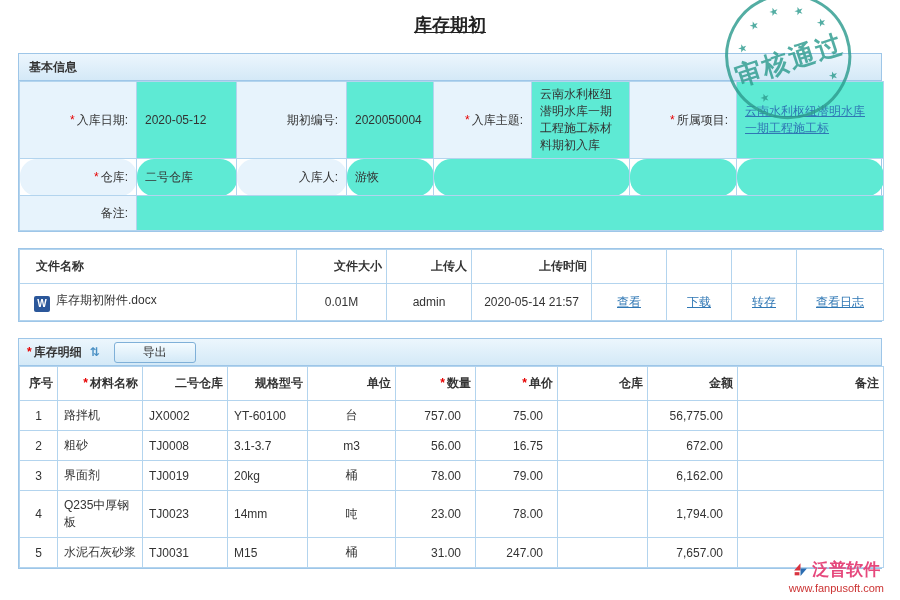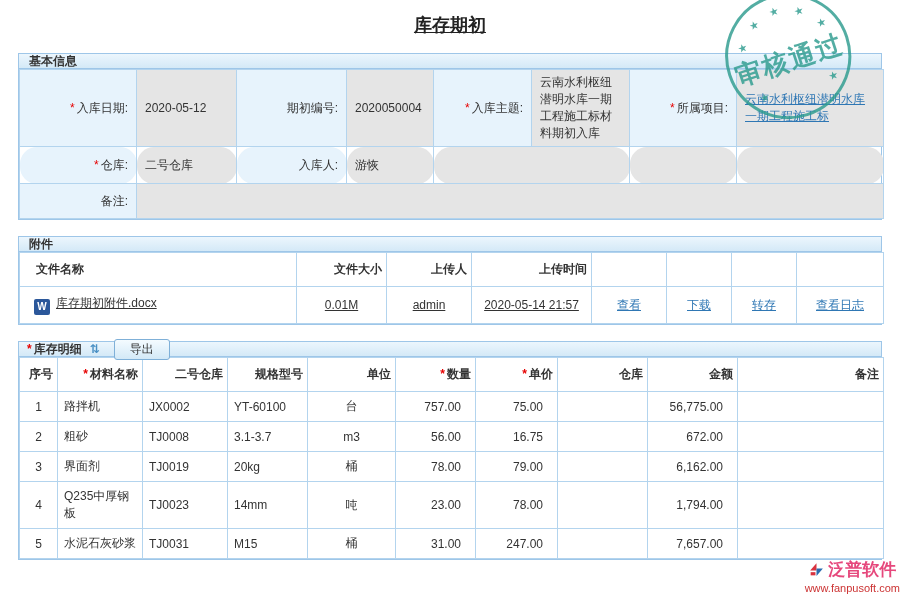--- a/index.html
+++ b/index.html
@@ -13,7 +13,7 @@
 
   .section { margin:0 18px 16px; border:1px solid #9ec6e8; background:#fff; }
   .section-header {
-    height:15px; line-height:26px; padding-left:10px;
+    height:27px; line-height:26px; padding-left:10px;
     background:linear-gradient(#ecf6fd,#d4e9f7);
     border-bottom:1px solid #9ec6e8; font-weight:bold; color:#333; font-size:12px;
     display:flex; align-items:center; gap:6px;

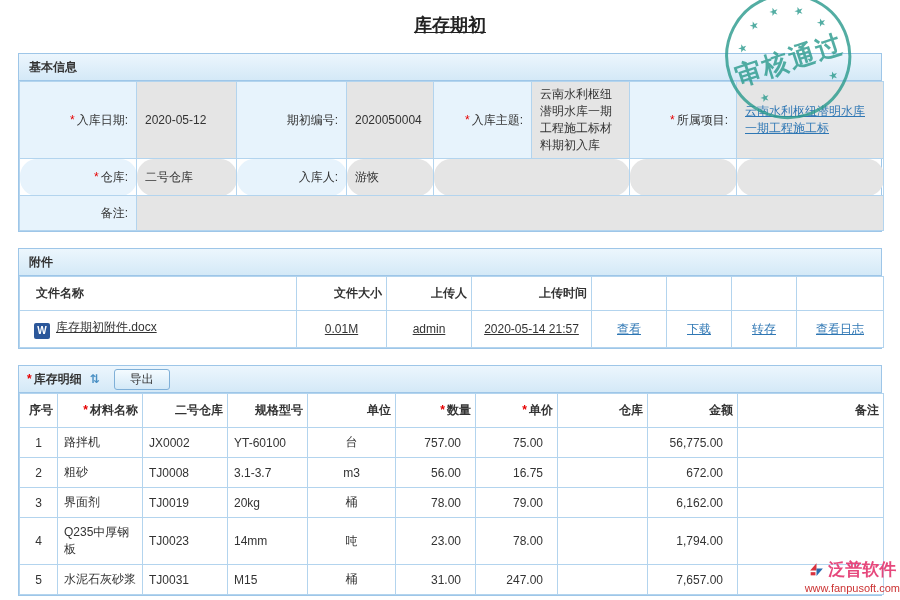--- a/index.html
+++ b/index.html
@@ -23,7 +23,7 @@
   th { font-weight:bold; text-align:right; padding:8px 4px; background:#fff; }
 
   
-  .info-table td { padding:4px 8px; background:#e5e5e5; vertical-align:middle; word-break:break-all; }
+  .info-table td { padding:4px 8px; background:#5eead4; vertical-align:middle; word-break:break-all; }
   .info-table td.lbl { background:#e7f3fc; text-align:right; }
   .info-table tr.r1 td { height:72px; }
   .info-table tr.r2 td { height:37px;border-radius:17px; }

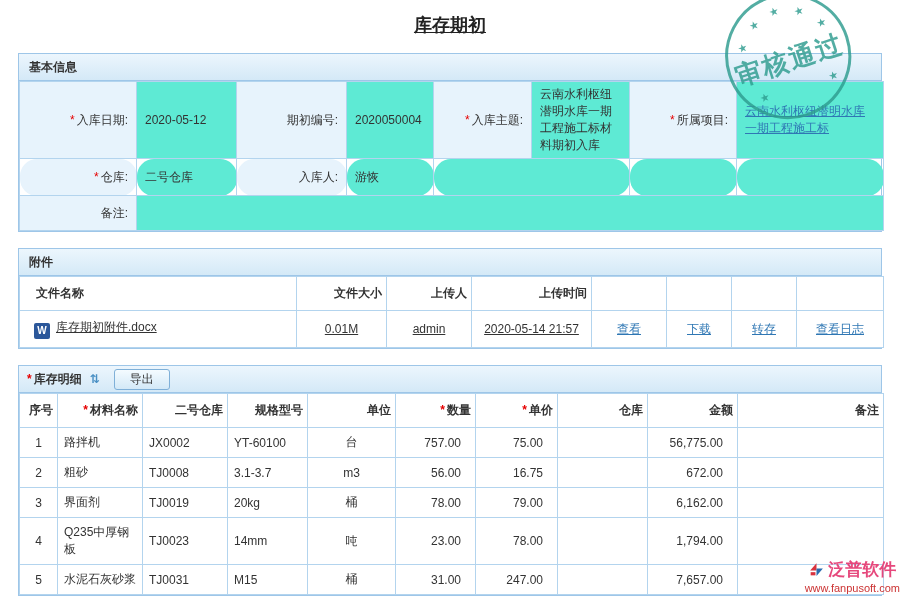--- a/index.html
+++ b/index.html
@@ -138,9 +138,6 @@
 </div>
 
 <div class="section">
-  <div class="section-header">
-    <span>附件</span>
-  </div>
   <table class="attach-table">
     <colgroup>
       <col style="width:277px">

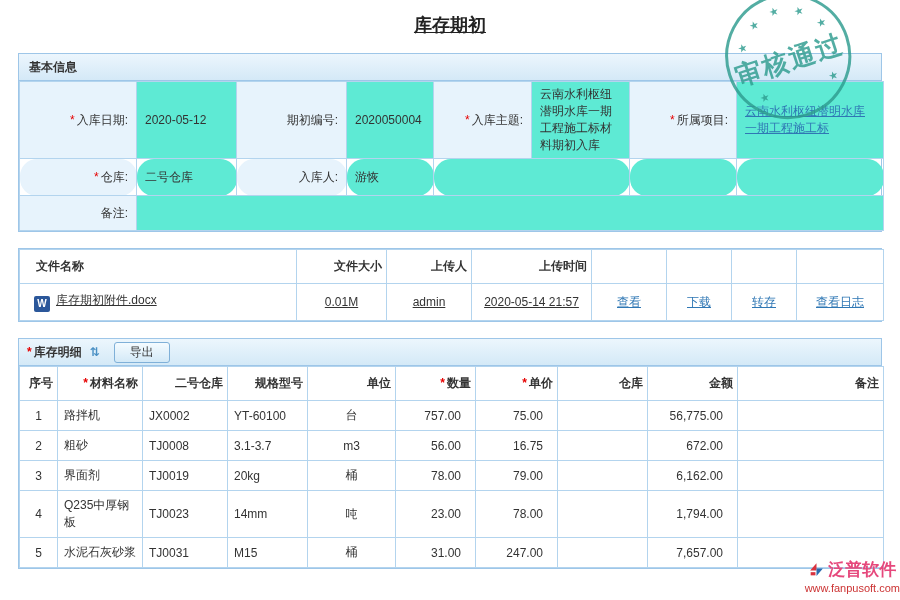--- a/index.html
+++ b/index.html
@@ -33,7 +33,7 @@
 
   
   .attach-table th.name-col { text-align:left; padding-left:16px; }
-  .attach-table td { padding:8px 12px; text-align:center; background:#fff;text-decoration:underline; }
+  .attach-table td { padding:8px 12px; text-align:center; background:#fff; }
   .attach-table td.name-cell { text-align:left; padding-left:14px; }
   .word-icon {
     display:inline-block; width:16px; height:16px; line-height:16px; margin-right:6px;

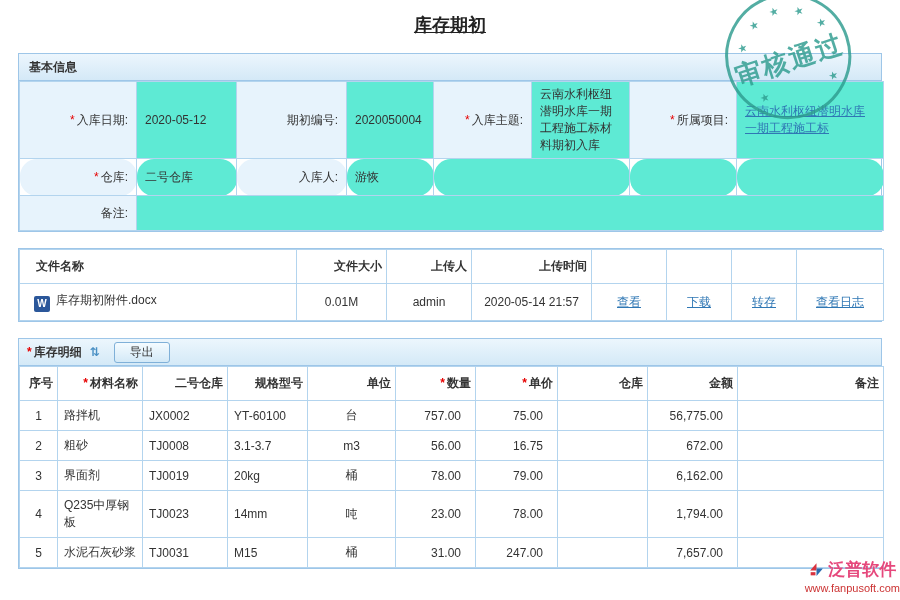--- a/index.html
+++ b/index.html
@@ -45,7 +45,7 @@
   .detail-bar { padding-left:8px; }
   .sort-icon { color:#4a90c4; font-size:12px; cursor:pointer; margin-left:2px; }
   .export-btn {
-    height:21px; padding:0 15px; margin-left:8px; cursor:pointer;
+    height:21px; padding:0 28px; margin-left:8px; cursor:pointer;
     border:1px solid #7fb0d8; border-radius:3px; font-size:12px; color:#333;
     background:linear-gradient(#f4fbff,#d3e9f7);
     font-family:"Liberation Sans","DejaVu Sans",sans-serif;

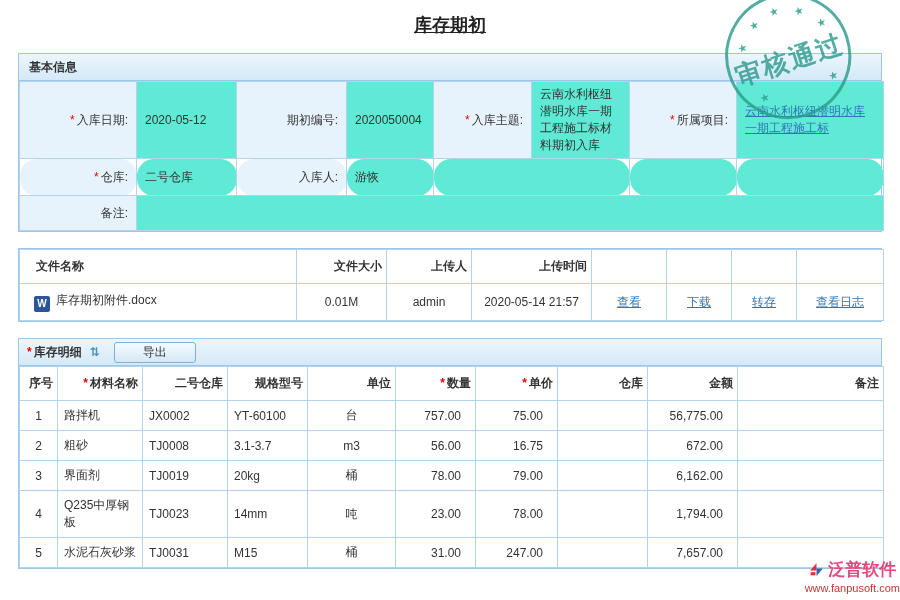--- a/index.html
+++ b/index.html
@@ -71,7 +71,7 @@
   .st6{left:20px; top:86px;} .st7{left:92px; top:86px;}
 
   
-  .brand-box { position:absolute; right:0; bottom:6px; text-align:right; z-index:30; }
+  .brand-box { position:absolute; right:16px; bottom:6px; text-align:right; z-index:30; }
   .brand-line { display:flex; align-items:center; justify-content:center; gap:3px; }
   .brand-name { font-size:17px; font-weight:bold; color:#e6487c; }
   .brand-url { font-size:11px; color:#cc3333; margin-top:1px; }

